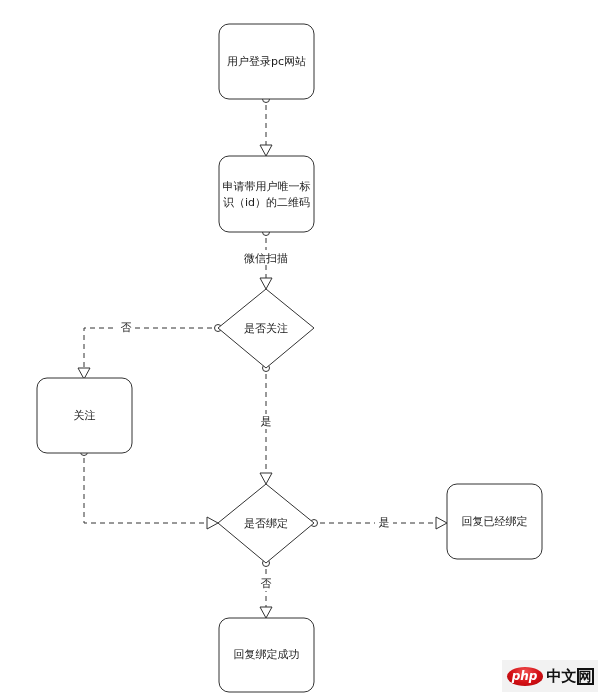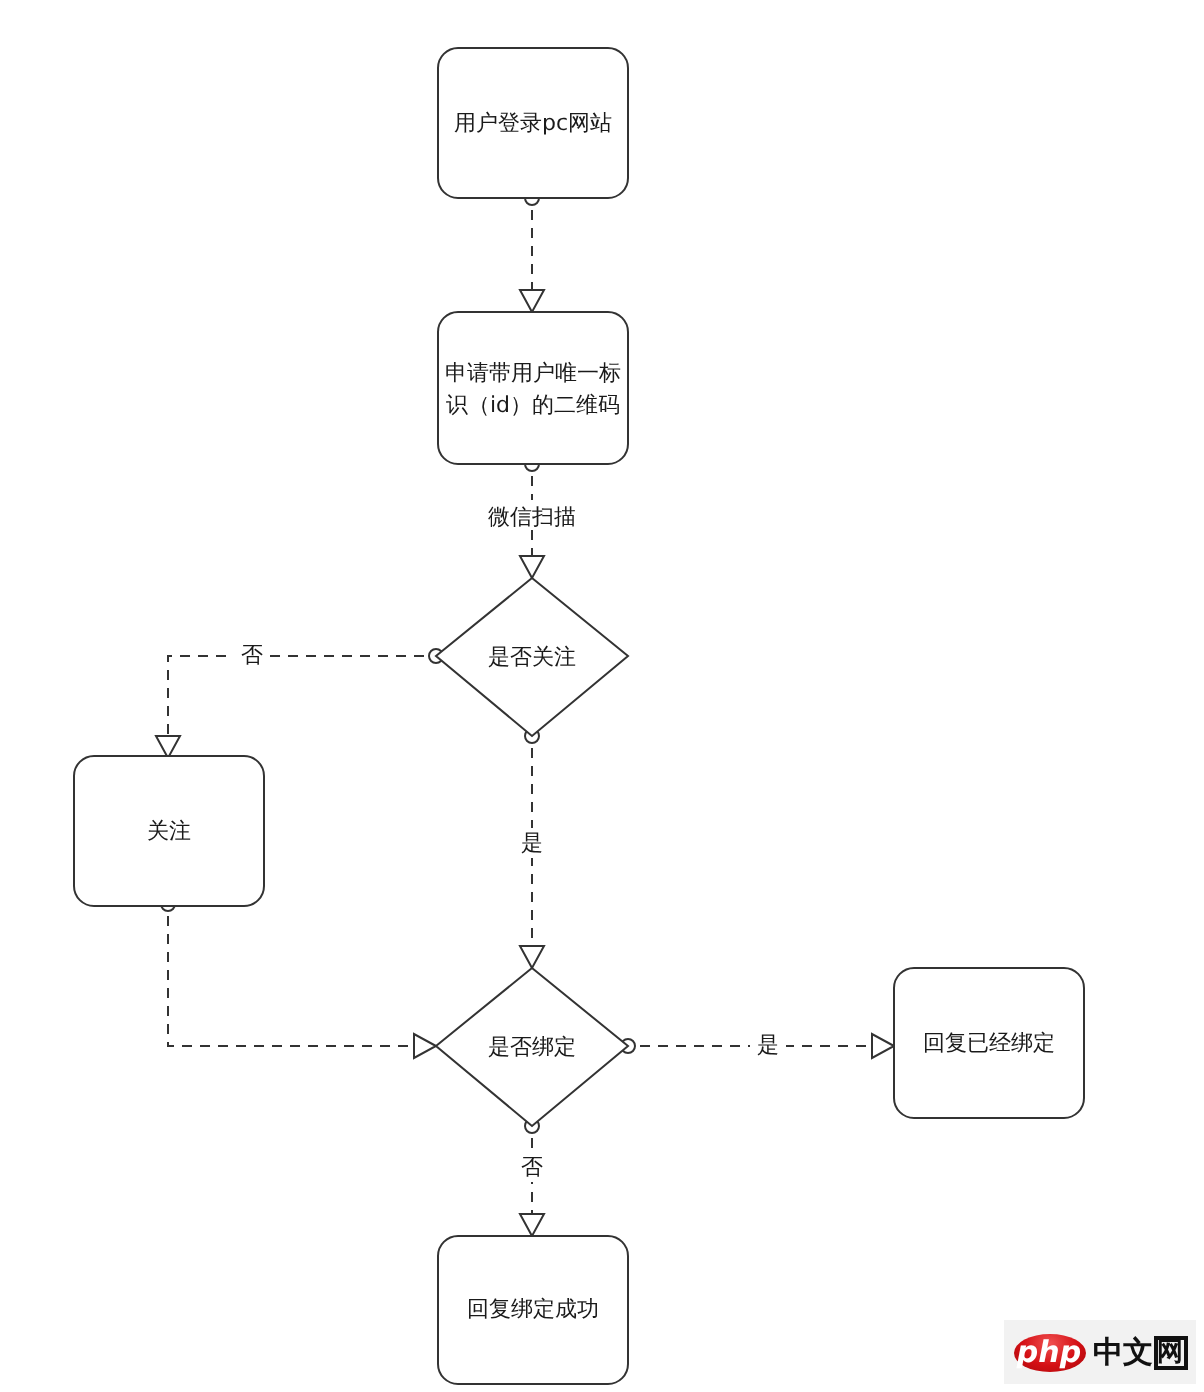--- a/index.html
+++ b/index.html
@@ -94,7 +94,7 @@
     background: radial-gradient(ellipse at 50% 25%, #f05050 0%, #d40f14 55%, #a7090d 100%);
     color: #ffffff;
     font-family: "DejaVu Sans", "Liberation Sans", sans-serif;
-    font-size: 15px;
+    font-size: 12px;
     font-weight: bold;
     font-style: italic;
     line-height: 19px;

